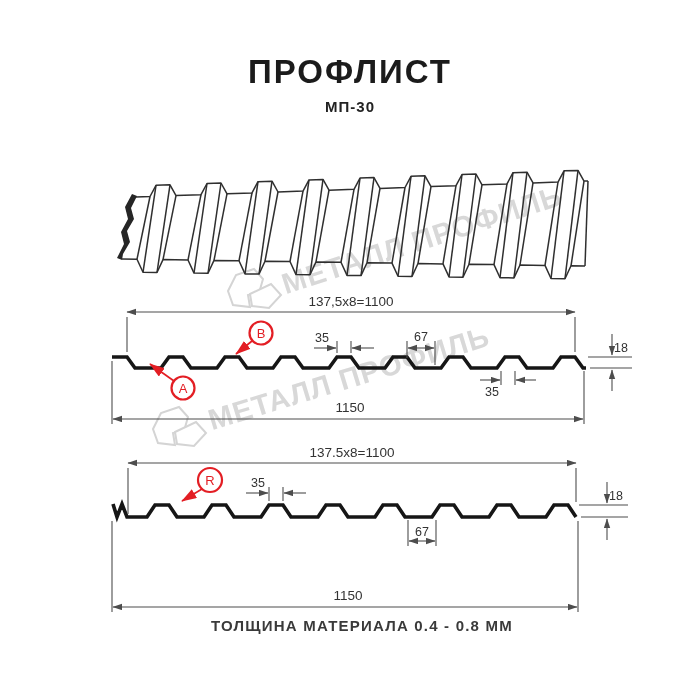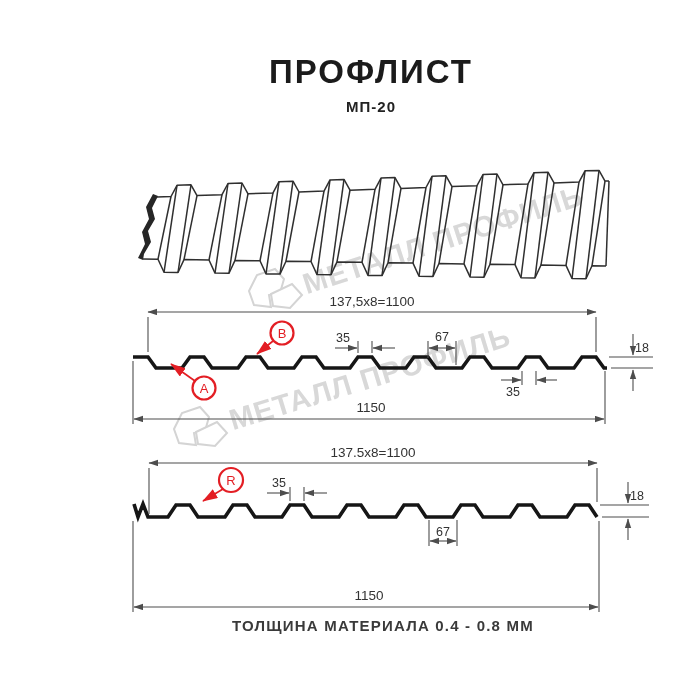--- a/index.html
+++ b/index.html
@@ -4,7 +4,7 @@
 <style>
   html,body{margin:0;padding:0;background:#ffffff;width:700px;height:700px;overflow:hidden;
     font-family:"Liberation Sans",sans-serif;}
-  .stage{position:relative;width:572px;height:700px;background:#fff;margin-left:21px;}
+  .stage{position:relative;width:572px;height:700px;background:#fff;}
   .title{position:absolute;left:0;top:53px;width:700px;text-align:center;
     font-size:33px;font-weight:bold;letter-spacing:2px;color:#1b1b1b;}
   .subtitle{position:absolute;left:0;top:98px;width:700px;text-align:center;

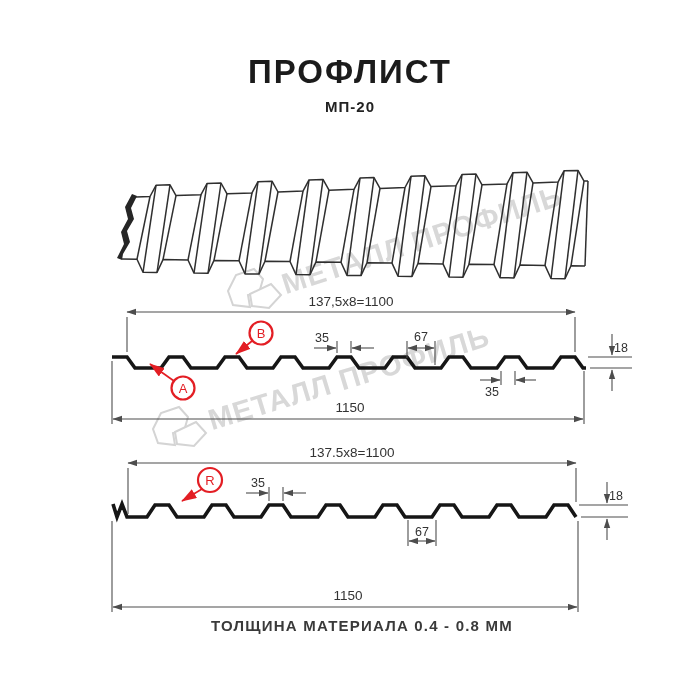--- a/index.html
+++ b/index.html
@@ -29,7 +29,7 @@
 <div class="stage">
 
   <div class="title">ПРОФЛИСТ</div>
-  <div class="subtitle">МП-20</div>
+  <div class="subtitle">МП-30</div>
 
   <svg class="wm-logo a" width="58" height="46" viewBox="0 0 58 46">
     <path d="M2,25 L10,9 L28,3 L37,13 L33,27 L22,29 L24,41 L7,39 Z" fill="#fff" stroke="#d4d4d4" stroke-width="2"></path>

